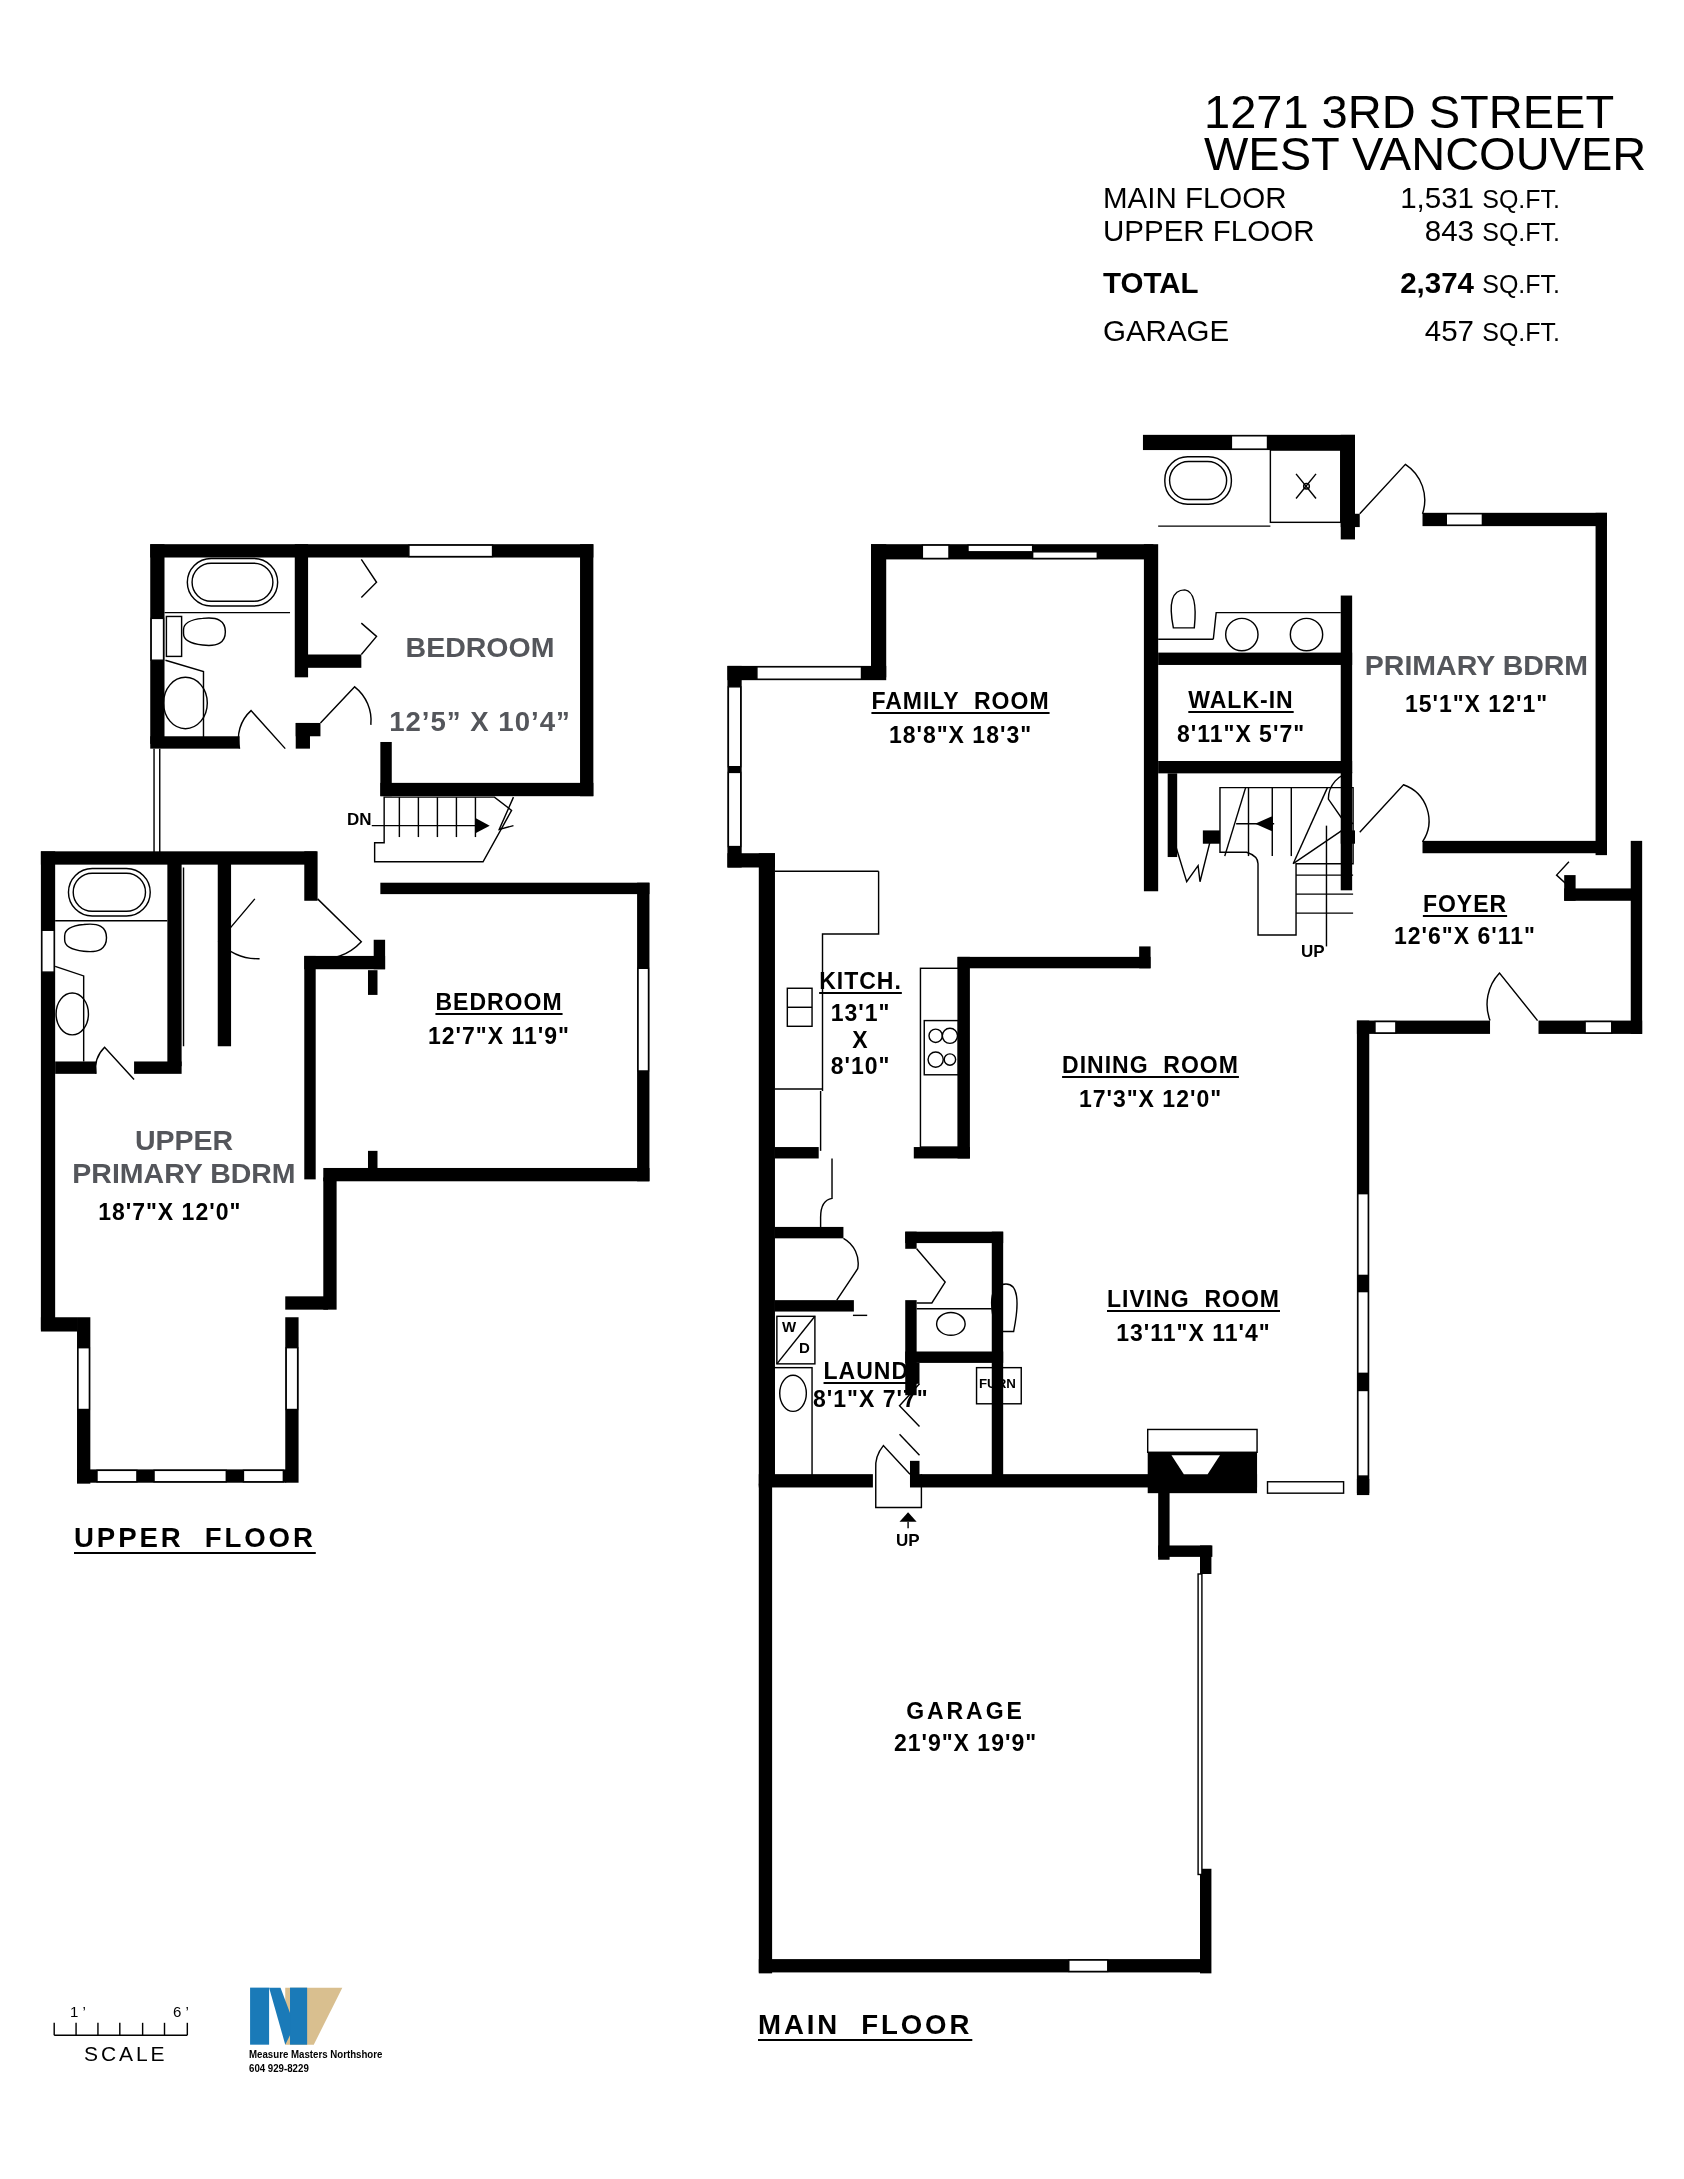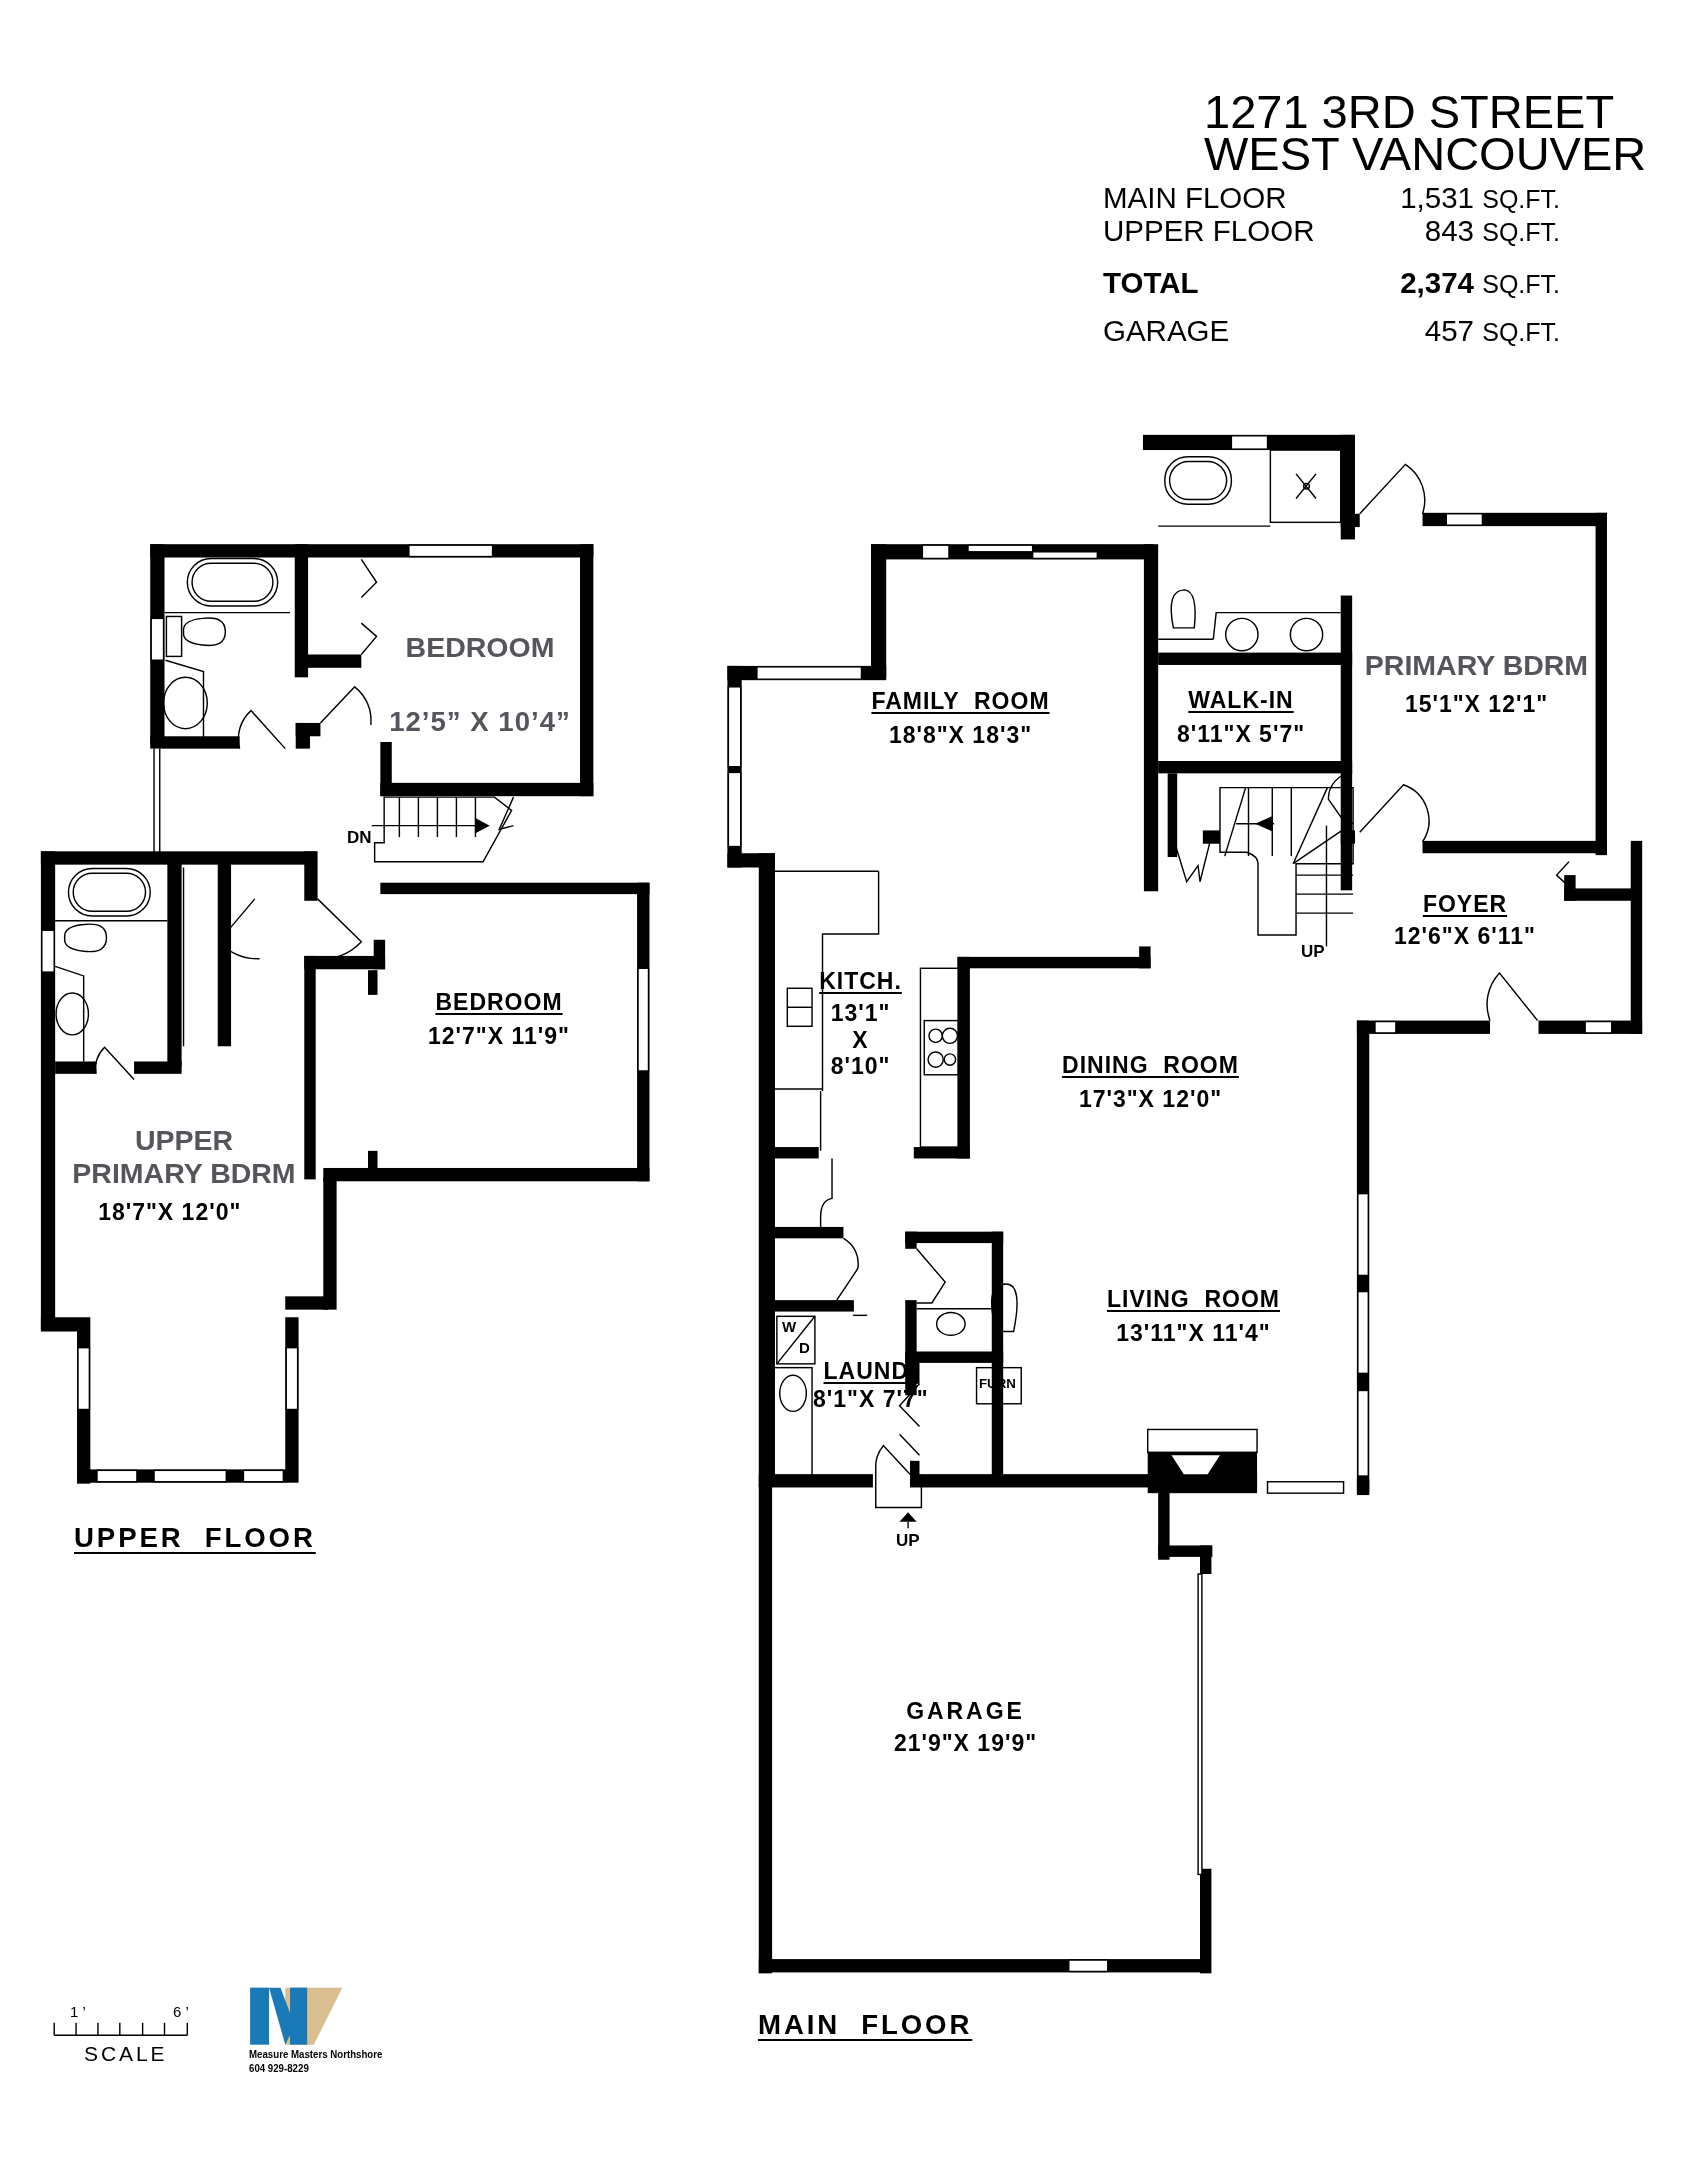--- a/index.html
+++ b/index.html
@@ -311,7 +311,7 @@
   <div class="rn gray">PRIMARY BDRM</div>
   <div class="rd" style="margin-top:9.5px;margin-left:-28.5px;">18'7"X  12'0"</div>
 </div>
-<div class="lbl small" style="left:347px;top:828px;">DN</div>
+<div class="lbl small" style="left:347px;top:810px;">DN</div>
 <div class="floor-title" style="left:74px;top:1522px;white-space:pre;">UPPER  FLOOR</div>
 
 <div class="lbl" style="left:856px;top:688px;width:209px;">

